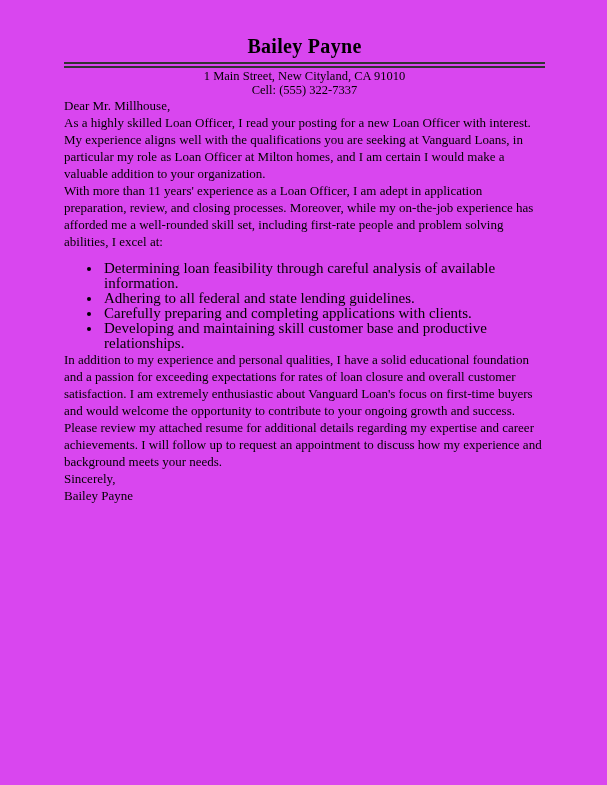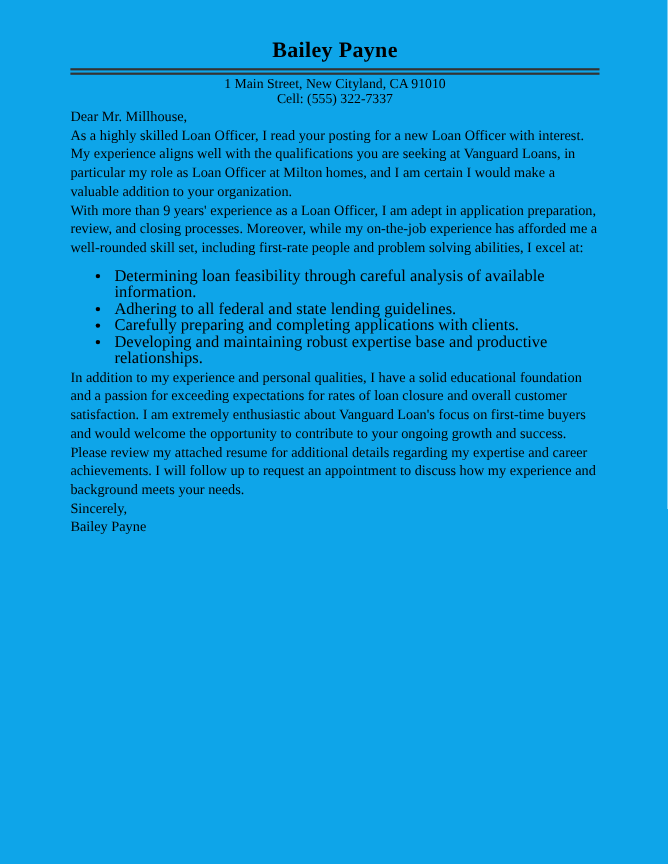--- a/index.html
+++ b/index.html
@@ -11,7 +11,7 @@
     position: relative;
     width: 607px;
     height: 785px;
-    background: #0ea5e9;
+    background: #d946ef;
     color: #000000;
     font-family: "Liberation Serif", "DejaVu Serif", serif;
     overflow: hidden;

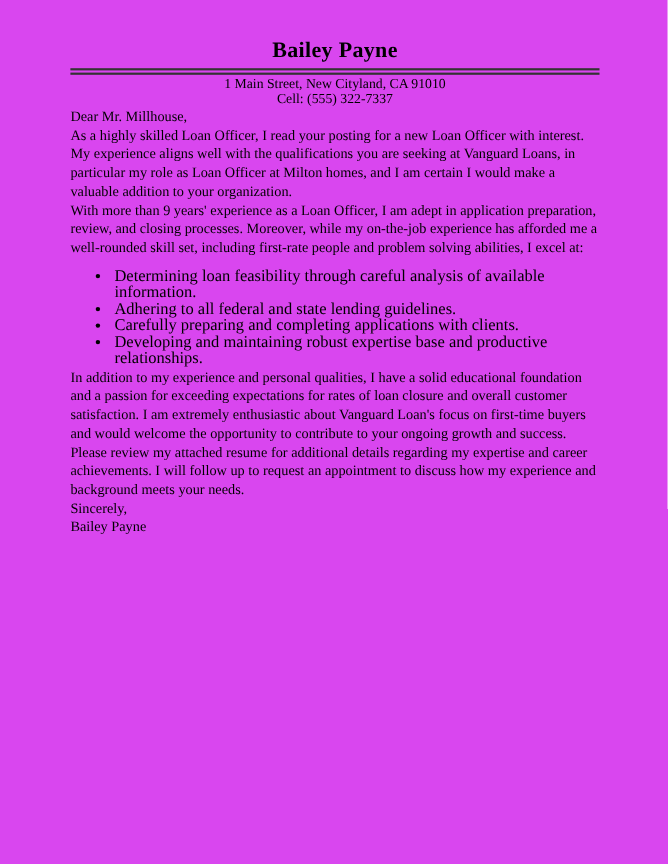--- a/index.html
+++ b/index.html
@@ -90,7 +90,7 @@
 
       <p class="para">As a highly skilled Loan Officer, I read your posting for a new Loan Officer with interest. My experience aligns well with the qualifications you are seeking at Vanguard Loans, in particular my role as Loan Officer at Milton homes, and I am certain I would make a valuable addition to your organization.</p>
 
-      <p class="para">With more than 9 years' experience as a Loan Officer, I am adept in application preparation, review, and closing processes. Moreover, while my on-the-job experience has afforded me a well-rounded skill set, including first-rate people and problem solving abilities, I excel at:</p>
+      <p class="para">With more than 11 years' experience as a Loan Officer, I am adept in application preparation, review, and closing processes. Moreover, while my on-the-job experience has afforded me a well-rounded skill set, including first-rate people and problem solving abilities, I excel at:</p>
 
       <ul class="bullet-list">
         <li>Determining loan feasibility through careful analysis of available information.</li>

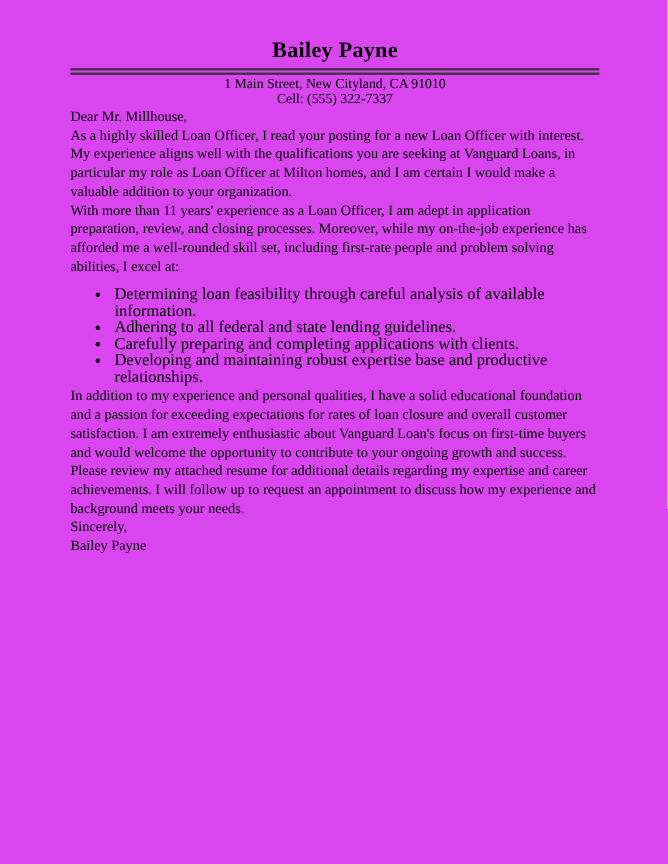--- a/index.html
+++ b/index.html
@@ -96,7 +96,7 @@
         <li>Determining loan feasibility through careful analysis of available information.</li>
         <li>Adhering to all federal and state lending guidelines.</li>
         <li>Carefully preparing and completing applications with clients.</li>
-        <li>Developing and maintaining robust expertise base and productive relationships.</li>
+        <li>Developing and maintaining skill customer base and productive relationships.</li>
       </ul>
 
       <p class="para">In addition to my experience and personal qualities, I have a solid educational foundation and a passion for exceeding expectations for rates of loan closure and overall customer satisfaction. I am extremely enthusiastic about Vanguard Loan's focus on first-time buyers and would welcome the opportunity to contribute to your ongoing growth and success.</p>

